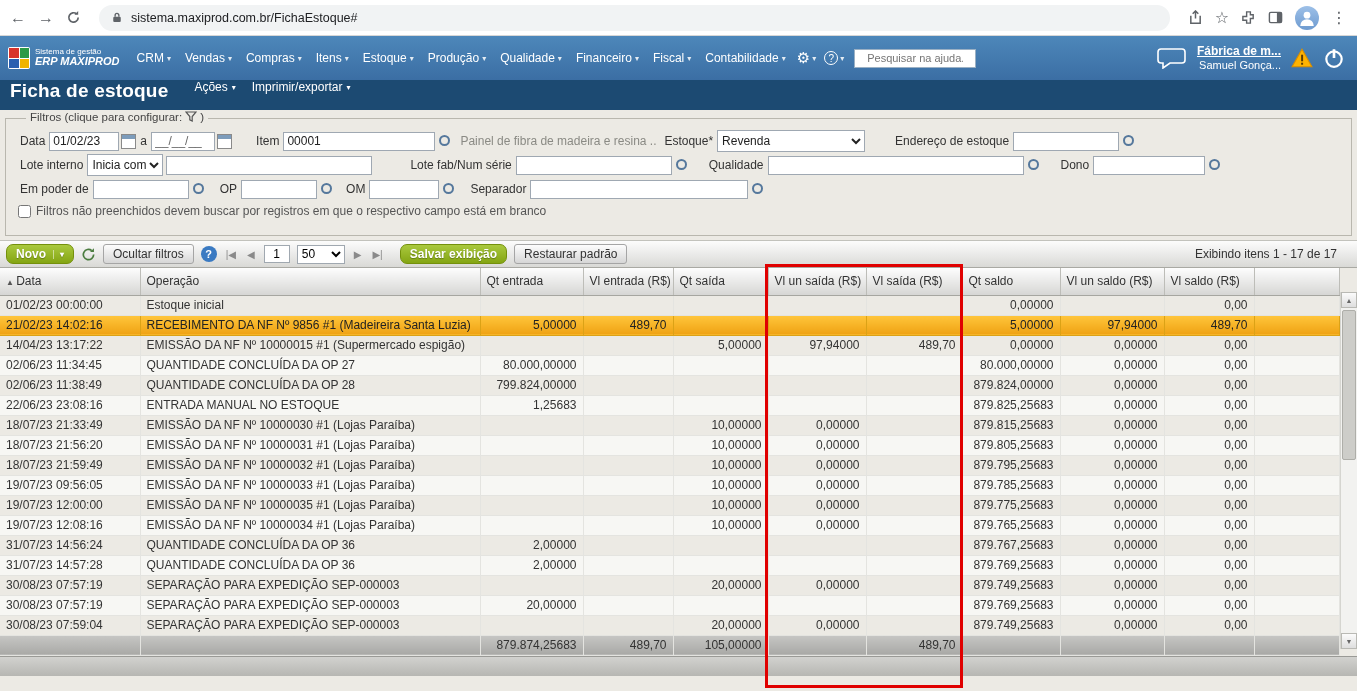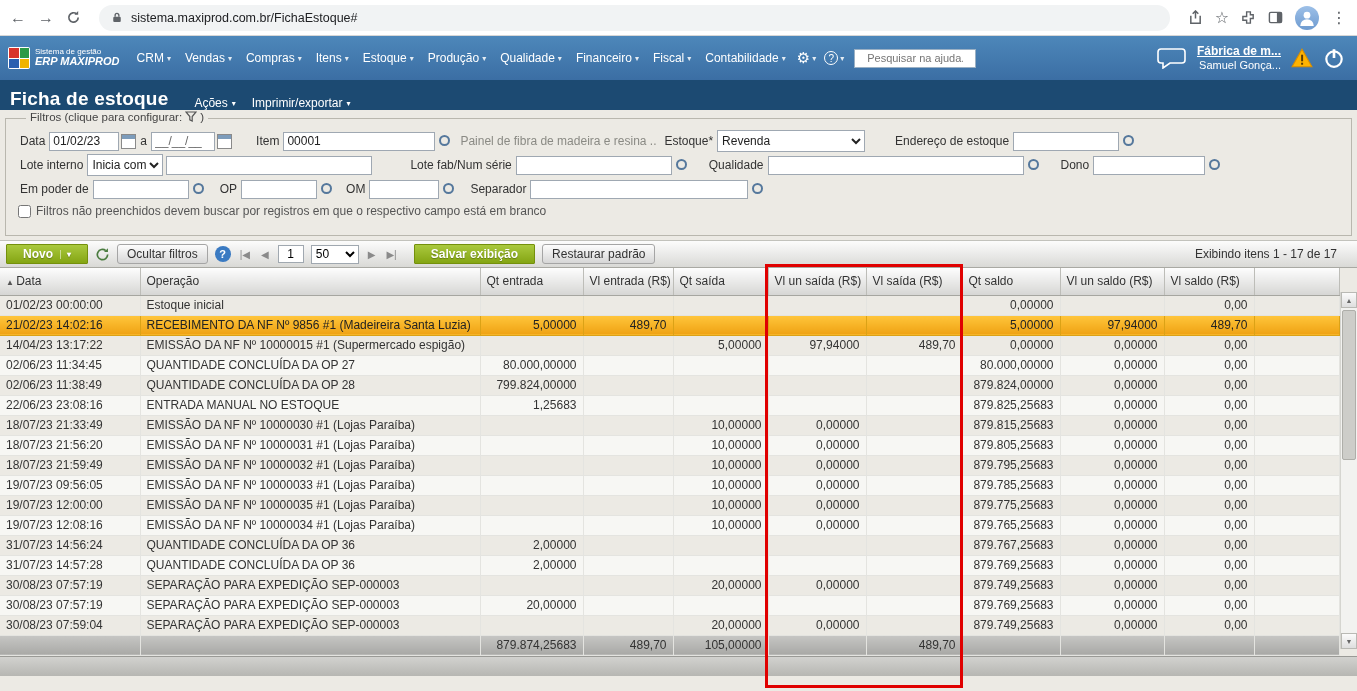--- a/index.html
+++ b/index.html
@@ -45,7 +45,7 @@
   .account .user { font-size:11px; }
 
   
-  .title-bar { height:30px; background:#1c4a72; display:flex; align-items:flex-end; padding:0 10px; color:#fff; }
+  .title-bar { height:30px; background:#1c4a72; display:flex; align-items:flex-start; padding:0 10px; color:#fff; }
   .page-title { font-size:19px; font-weight:bold; letter-spacing:.2px; }
   .title-menu { font-size:12px; margin-left:26px; cursor:pointer; display:flex; align-items:center; }
   .title-menu .caret { font-size:8px; margin-left:4px; }

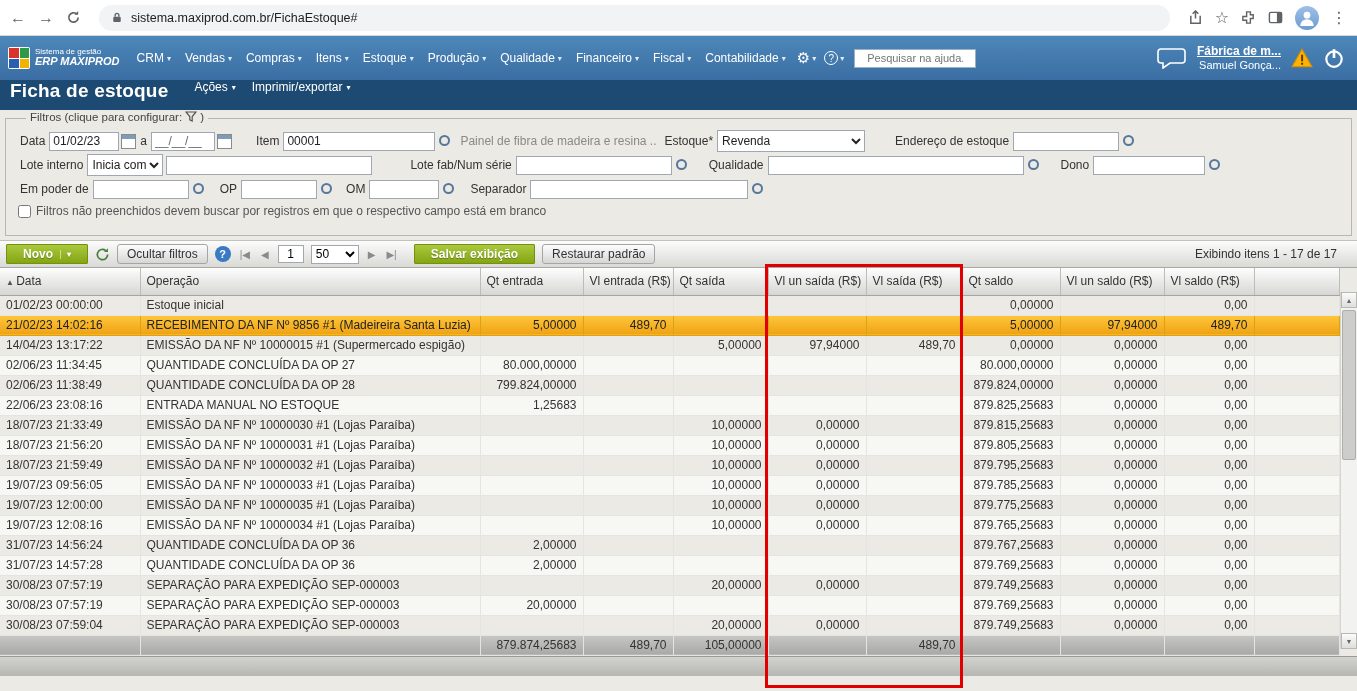--- a/index.html
+++ b/index.html
@@ -71,7 +71,7 @@
   .toolbar { height:28px; background:linear-gradient(#fcfcfc,#d9d9d6); border-top:1px solid #c2c2bc;
     border-bottom:1px solid #a9a9a3; display:flex; align-items:center; padding:0 6px; gap:7px; }
   .btn-green { background:linear-gradient(#aac93e,#84a513); border:1px solid #74900c; color:#fff;
-    font-weight:bold; font-size:12px; padding:2px 16px; border-radius:1px; cursor:pointer;
+    font-weight:bold; font-size:12px; padding:2px 9px; border-radius:7px; cursor:pointer;
     text-shadow:0 1px 1px rgba(0,0,0,.3); display:flex; align-items:center; }
   .btn-green .caret { font-size:8px; margin-left:7px; padding-left:6px; border-left:1px solid rgba(255,255,255,.5); }
   .btn-gray { background:linear-gradient(#fdfdfd,#d6d6d6); border:1px solid #a5a5a5; color:#333;

